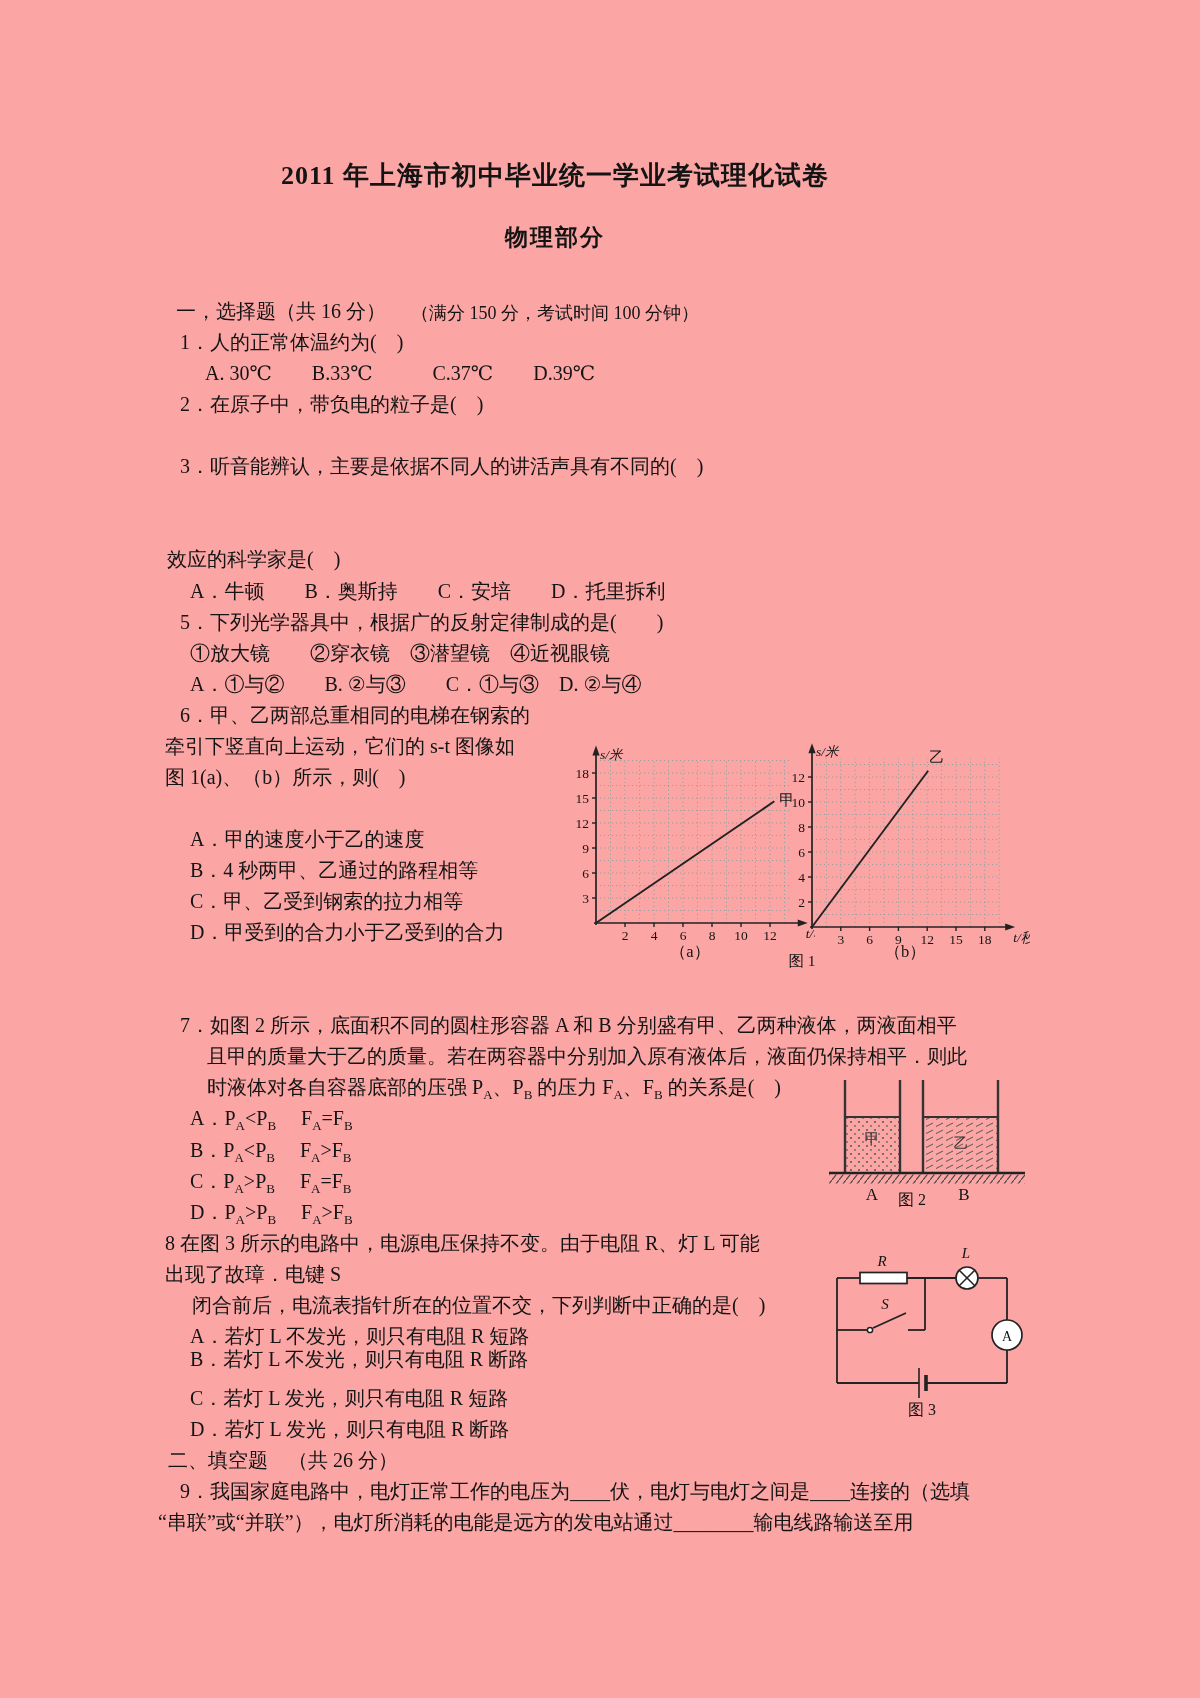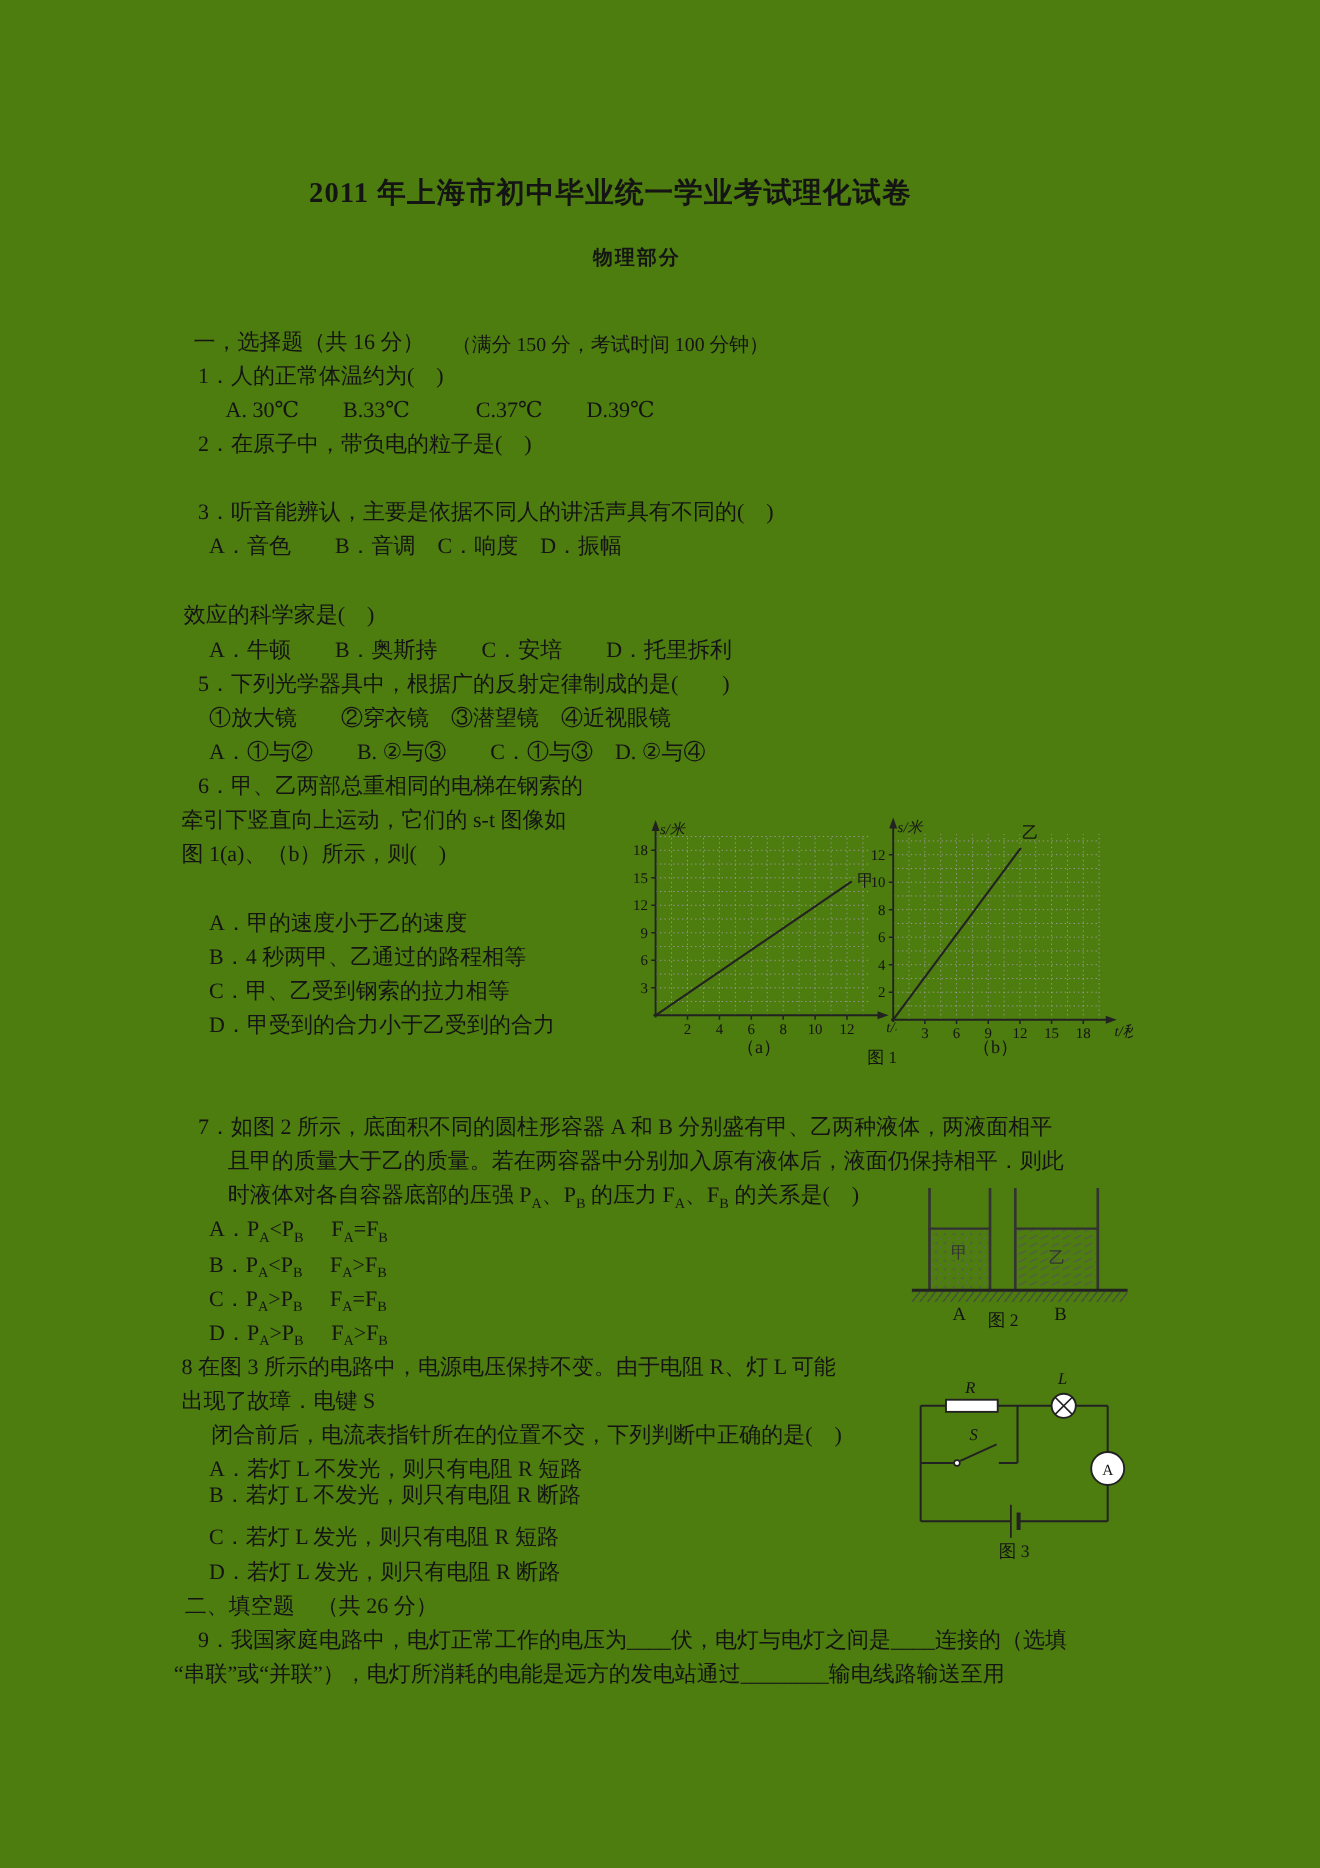--- a/index.html
+++ b/index.html
@@ -3,7 +3,7 @@
 <meta charset="utf-8">
 <style>
   html,body{margin:0;padding:0;background:#e8e8e8;}
-  .page{position:relative;width:1200px;height:1698px;background:#4d7c0f;overflow:hidden;
+  .page{position:relative;width:1200px;height:1698px;background:#fca5a5;overflow:hidden;
         font-family:"Liberation Serif","DejaVu Serif",serif;color:#141414;}
   .center{position:absolute;left:0;width:1110px;text-align:center;white-space:pre;}
   .title{font-size:26px;font-weight:bold;letter-spacing:1px;}

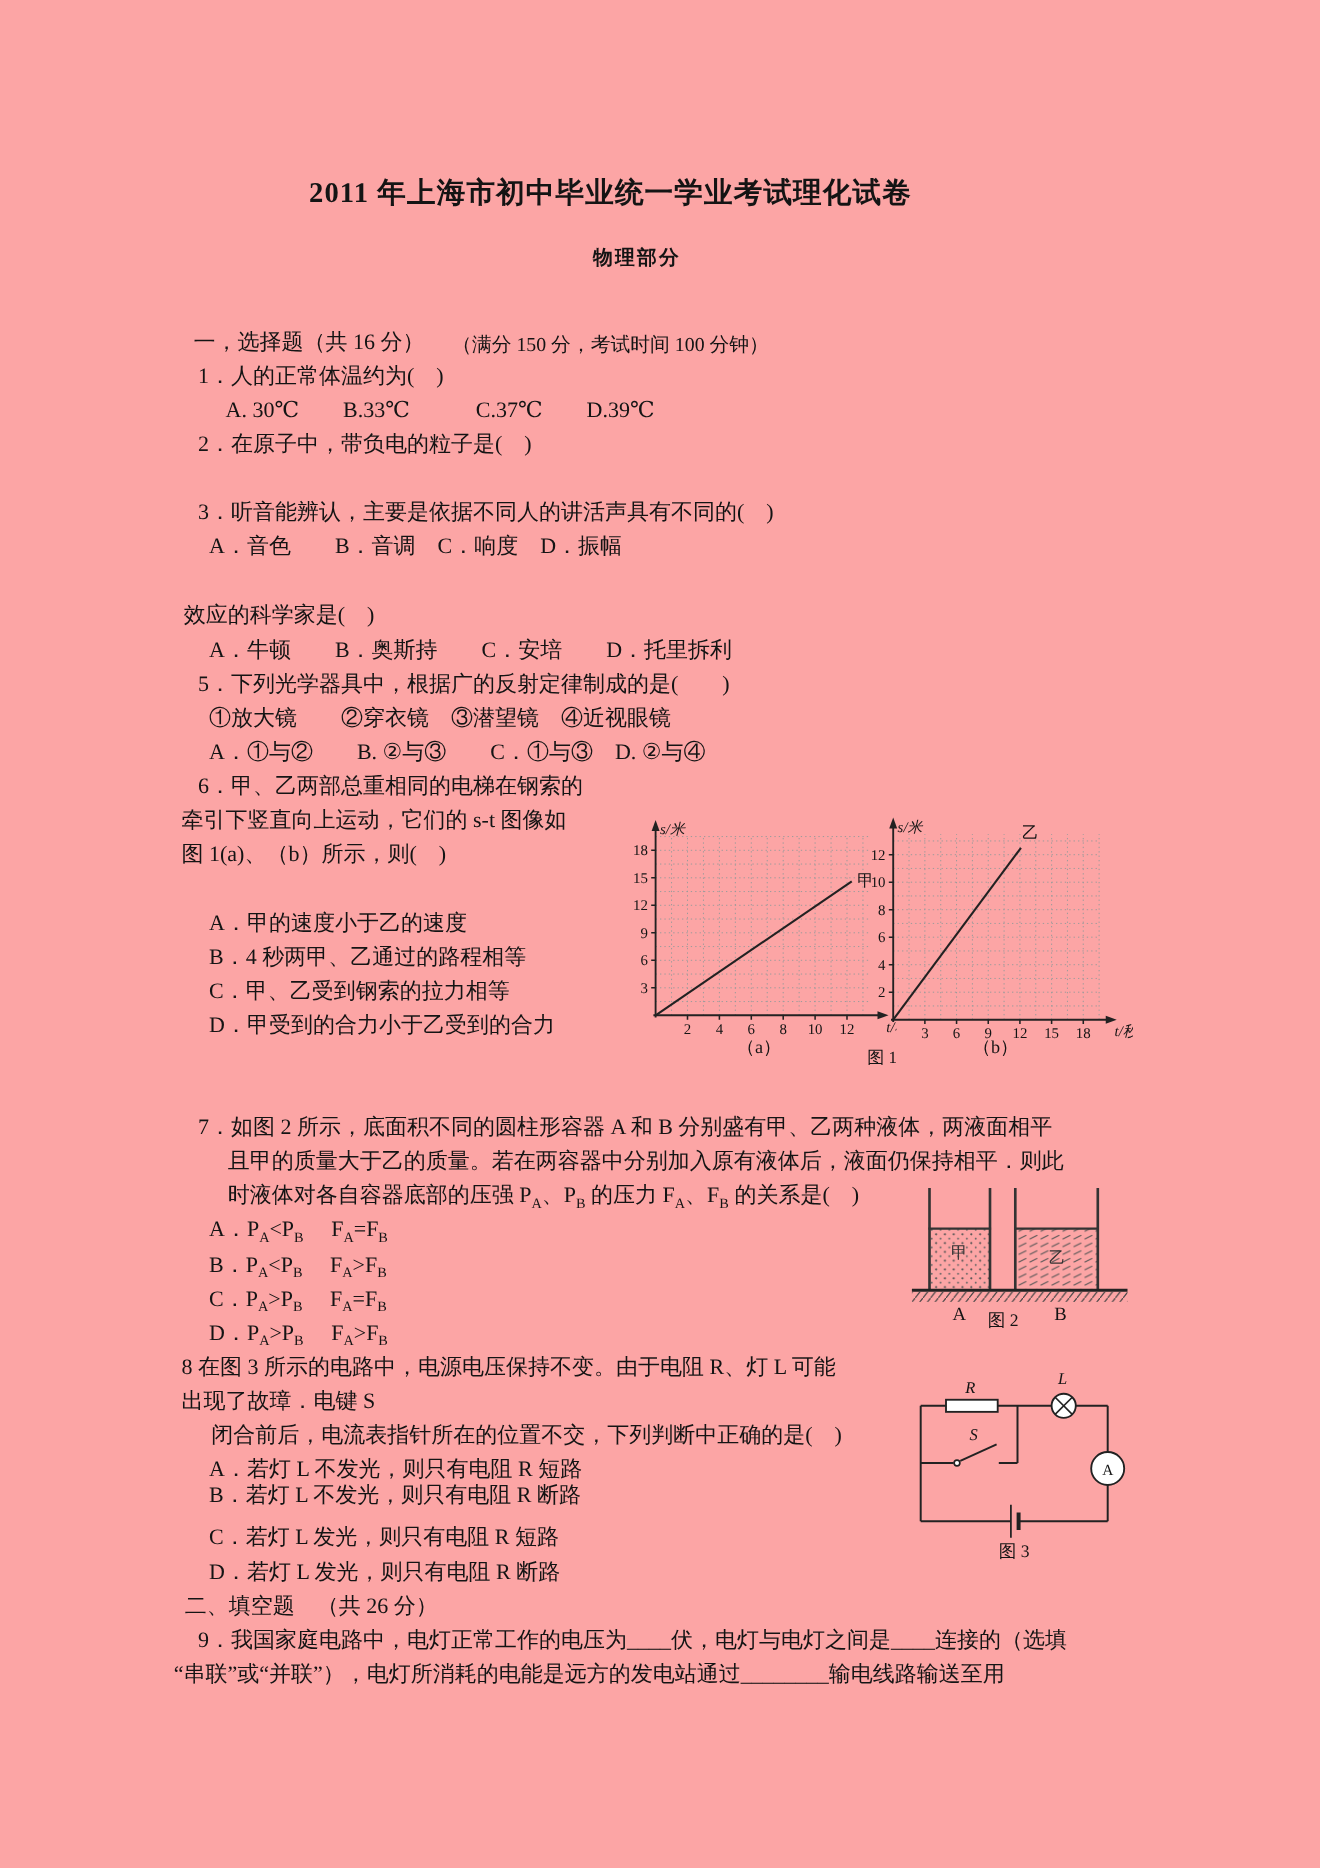--- a/index.html
+++ b/index.html
@@ -7,7 +7,7 @@
         font-family:"Liberation Serif","DejaVu Serif",serif;color:#141414;}
   .center{position:absolute;left:0;width:1110px;text-align:center;white-space:pre;}
   .title{font-size:26px;font-weight:bold;letter-spacing:1px;}
-  .subtitle{font-size:18px;font-weight:bold;letter-spacing:2px;padding-left:24px;}
+  .subtitle{font-size:23px;font-weight:bold;letter-spacing:2px;}
   .meta{font-size:18px;margin-top:24px;}
   .line{position:absolute;white-space:pre;font-size:20px;line-height:1.2;}
   .line sub{font-size:13px;line-height:0;}

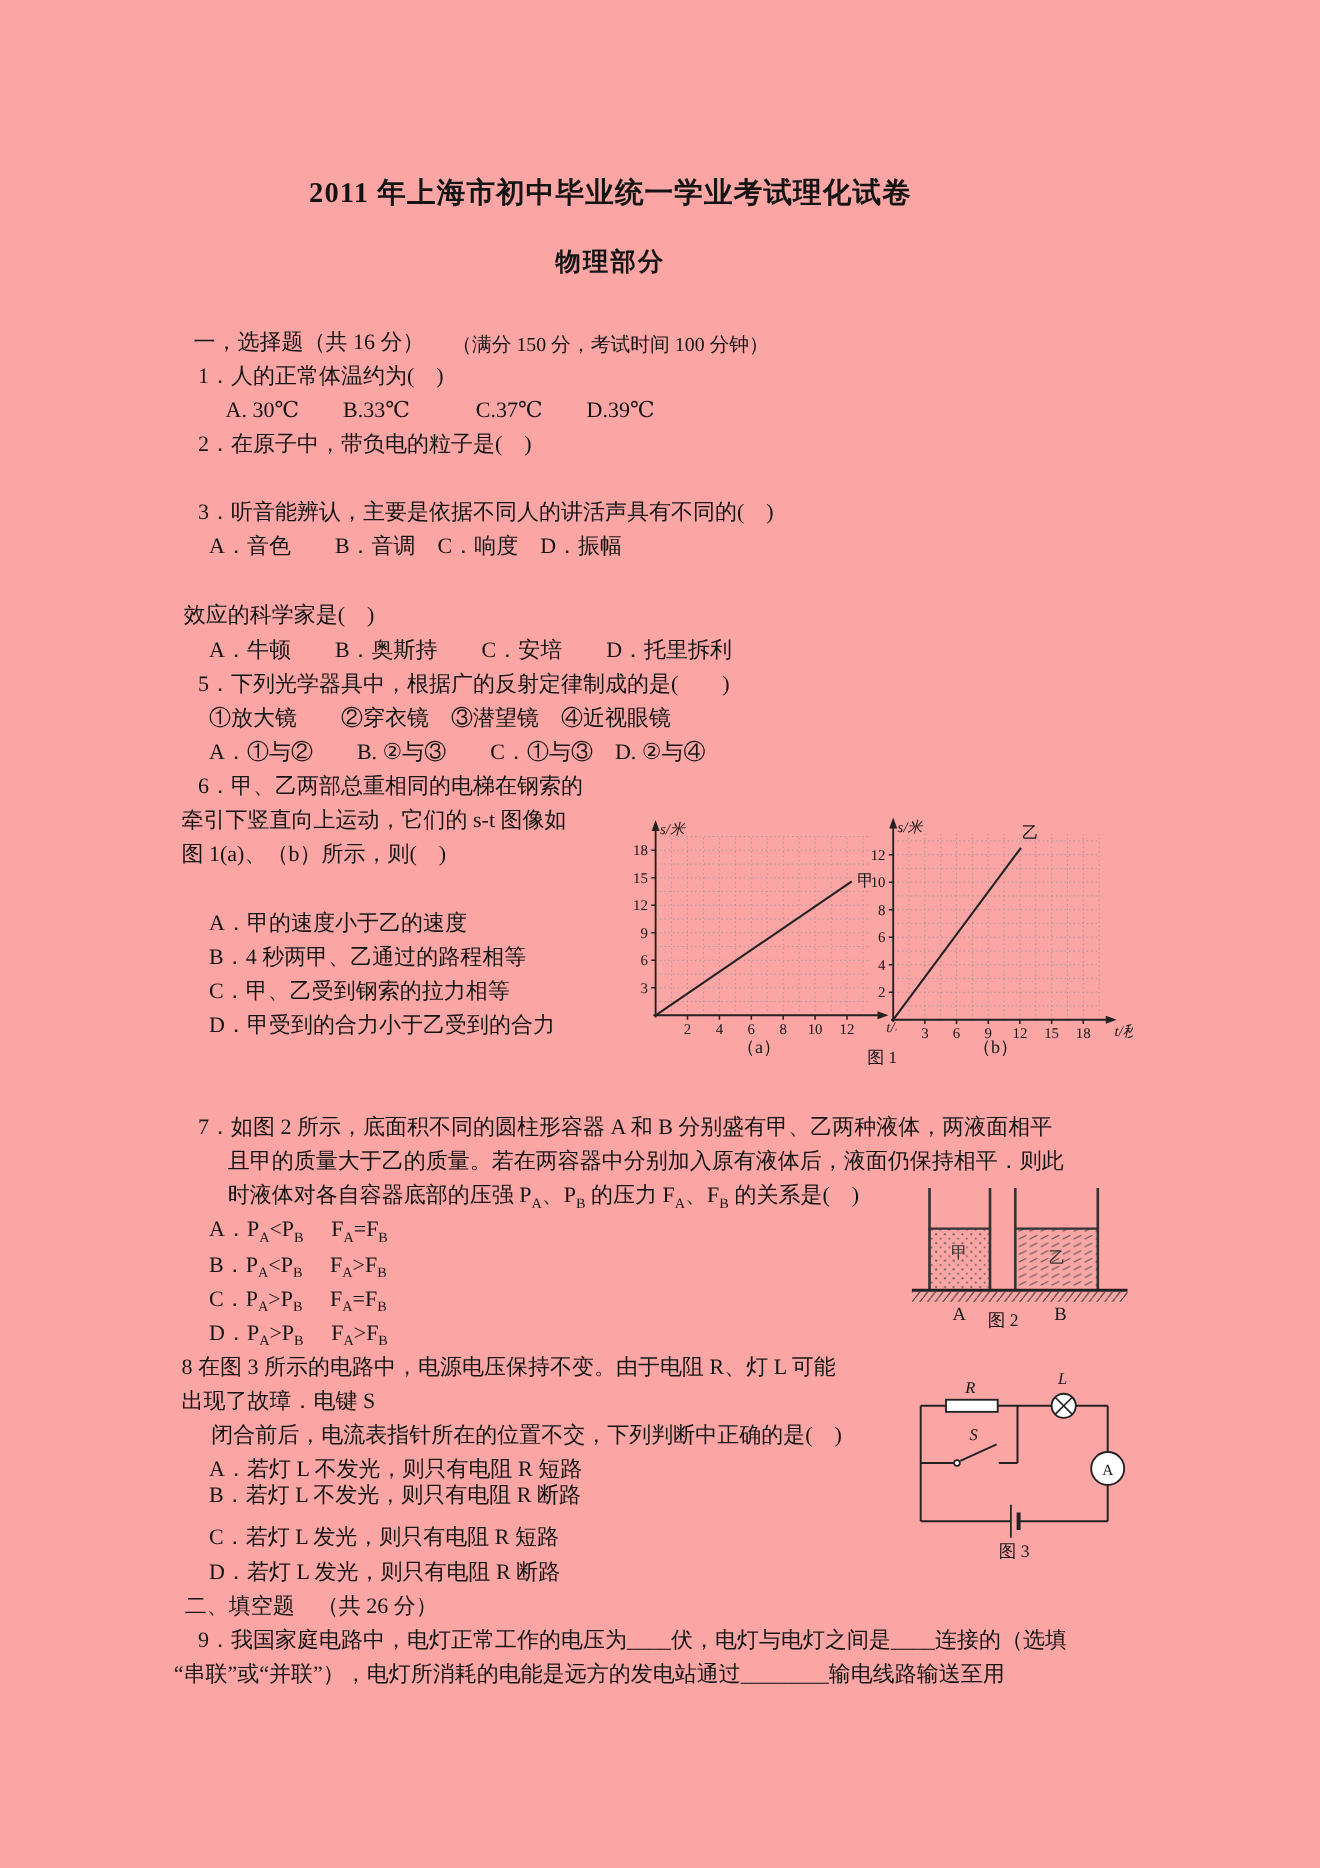--- a/index.html
+++ b/index.html
@@ -32,7 +32,6 @@
   <div class="line" style="top:392px;left:180px">2．在原子中，带负电的粒子是(　)</div>
 
   <div class="line" style="top:454px;left:180px">3．听音能辨认，主要是依据不同人的讲活声具有不同的(　)</div>
-  <div class="line" style="top:485px;left:190px">A．音色　　B．音调　C．响度　D．振幅</div>
 
   <div class="line" style="top:547px;left:167px">效应的科学家是(　)</div>
   <div class="line" style="top:579px;left:190px">A．牛顿　　B．奥斯持　　C．安培　　D．托里拆利</div>

